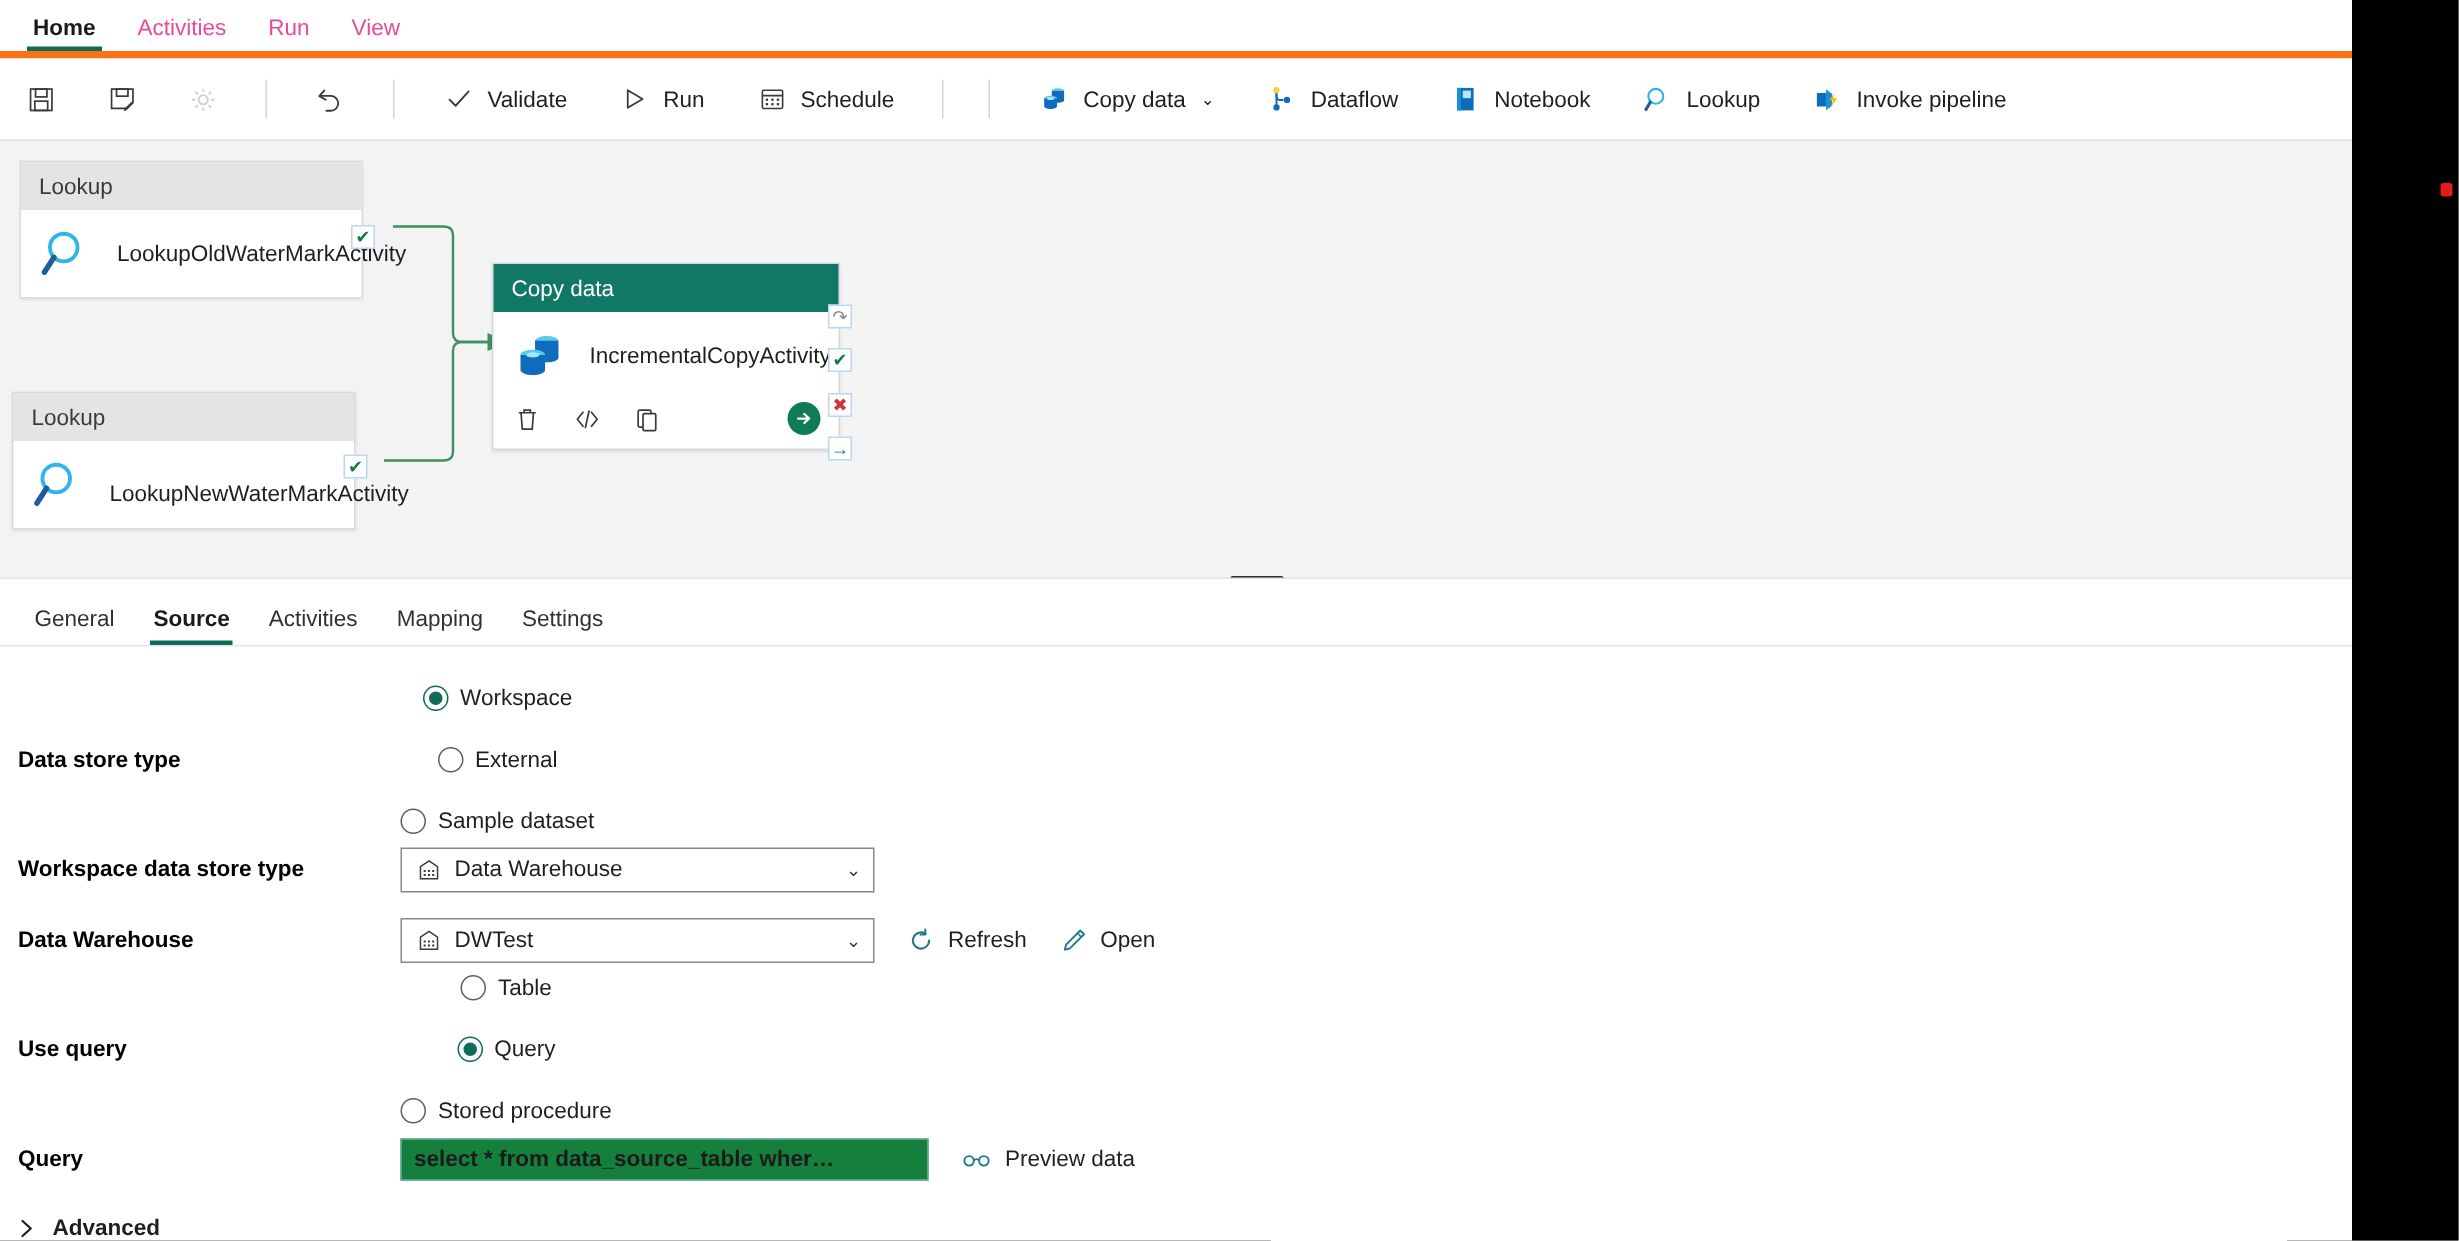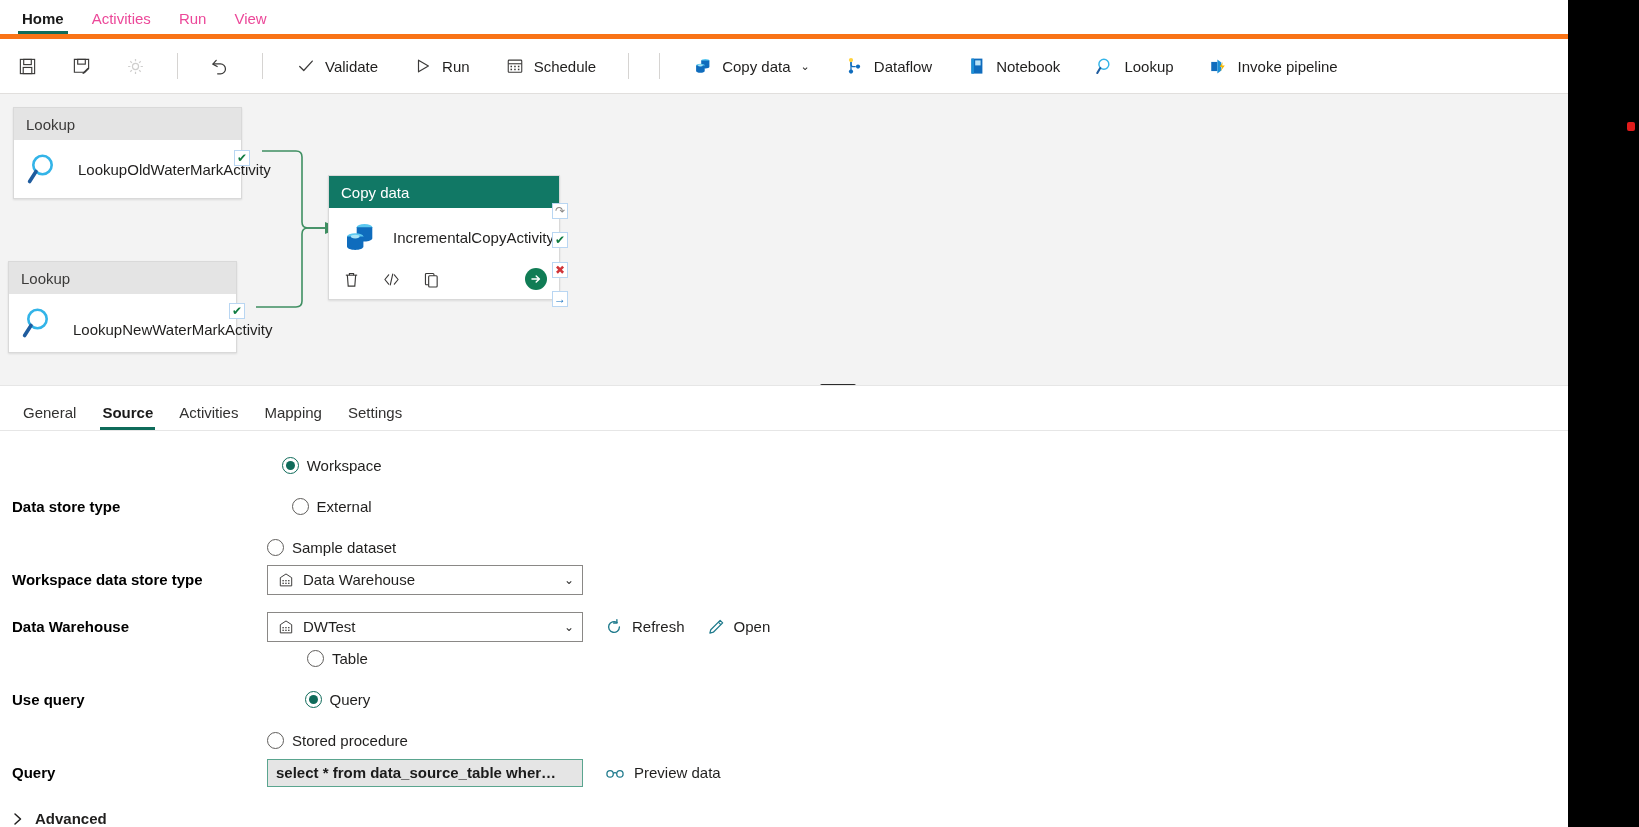--- a/index.html
+++ b/index.html
@@ -145,7 +145,7 @@
     color:#201f1e; font-size:15px; cursor:pointer;
   }
   .qbox {
-    width:316px; height:28px; border:1px solid #5aa58f; background:#e5e5e5;
+    width:352px; height:28px; border:1px solid #5aa58f; background:#15803d;
     display:flex; align-items:center; padding:0 8px; font-size:15px;
     font-weight:bold; color:#1b1b1b; cursor:text; overflow:hidden;
     white-space:nowrap;

